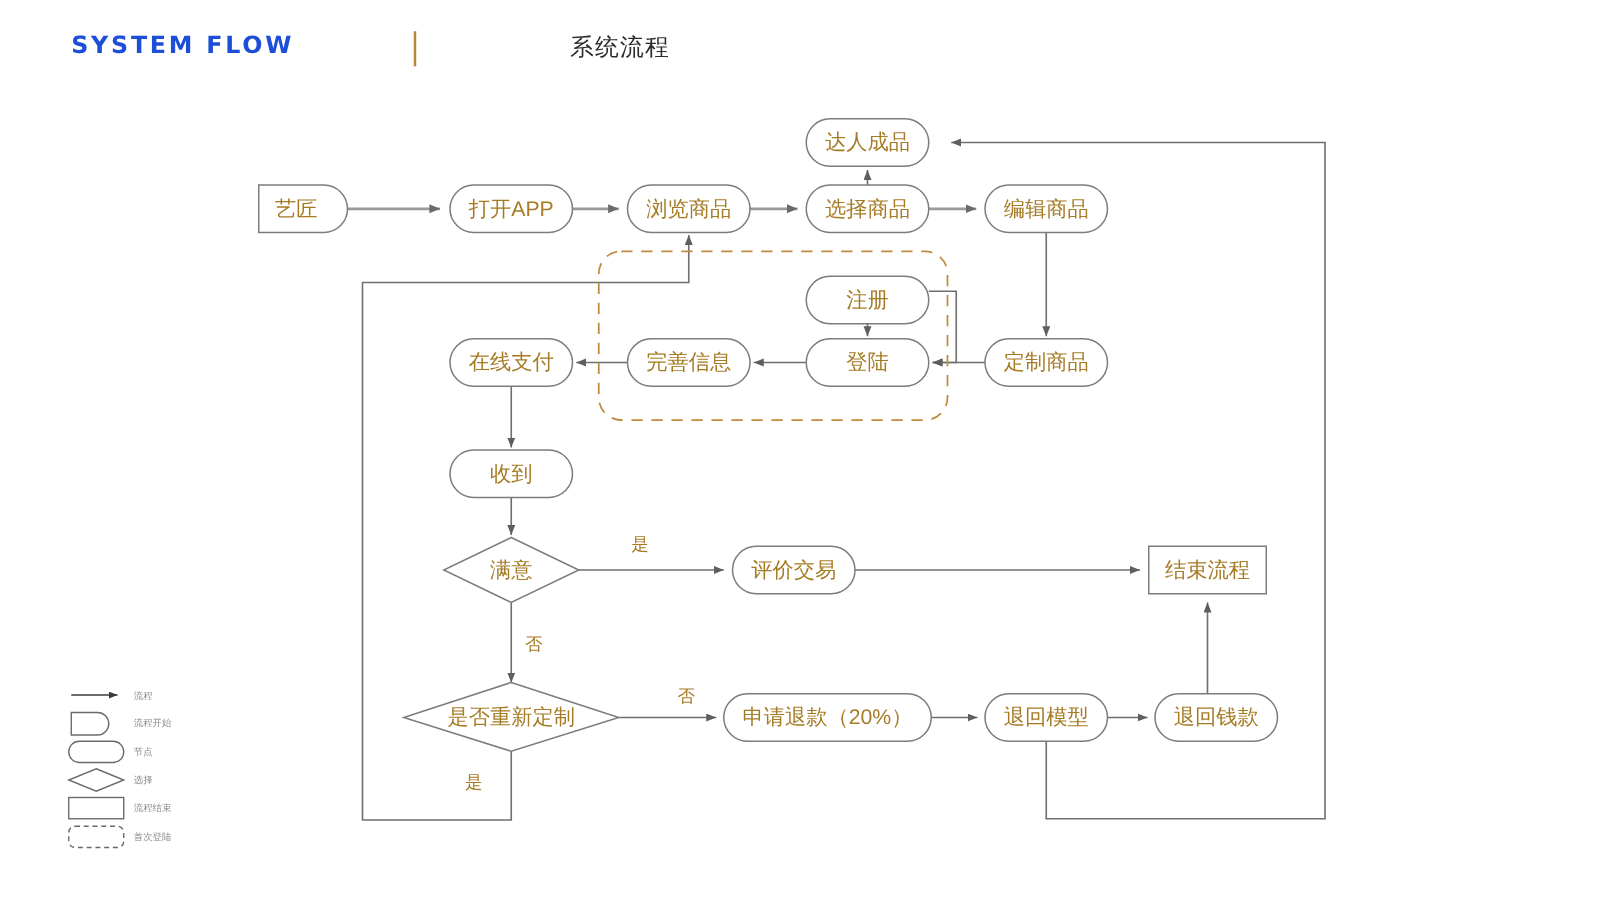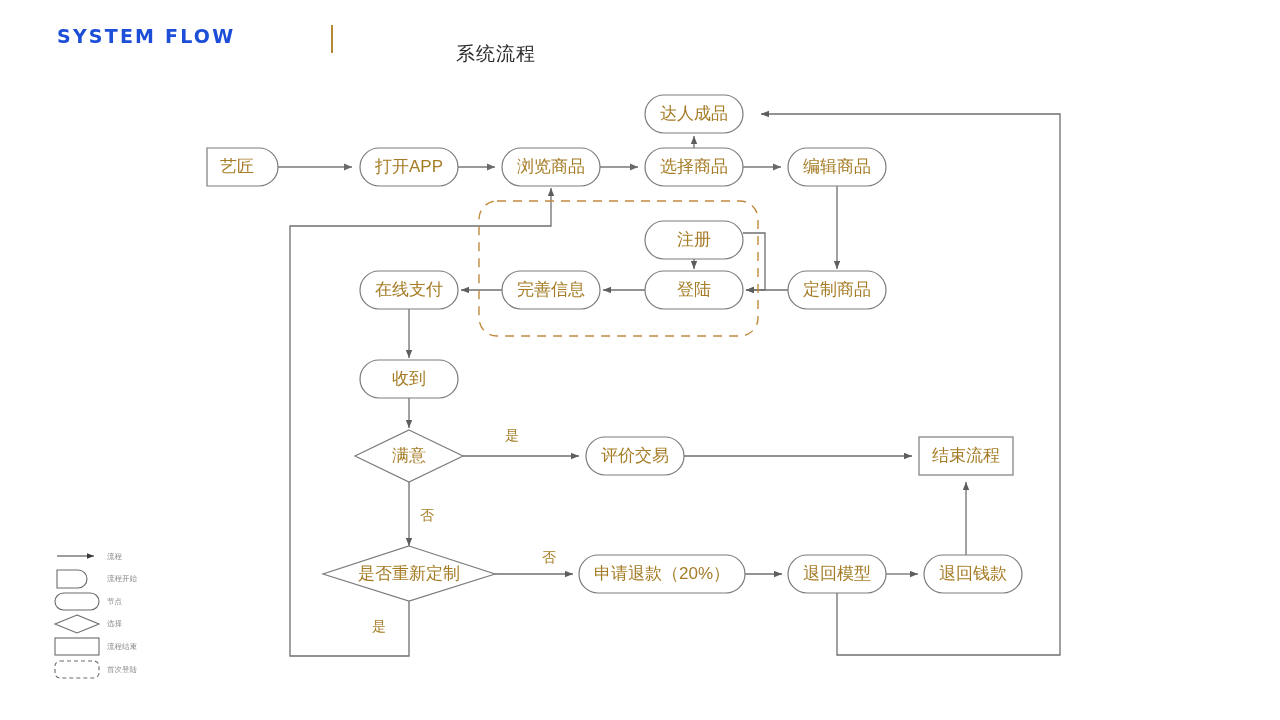--- a/index.html
+++ b/index.html
@@ -53,7 +53,6 @@
     letter-spacing: 1px;
     color: #2c2c2c;
     white-space: nowrap;
-    margin-top: 16px;
   }
   svg#flow {
     position: absolute;

